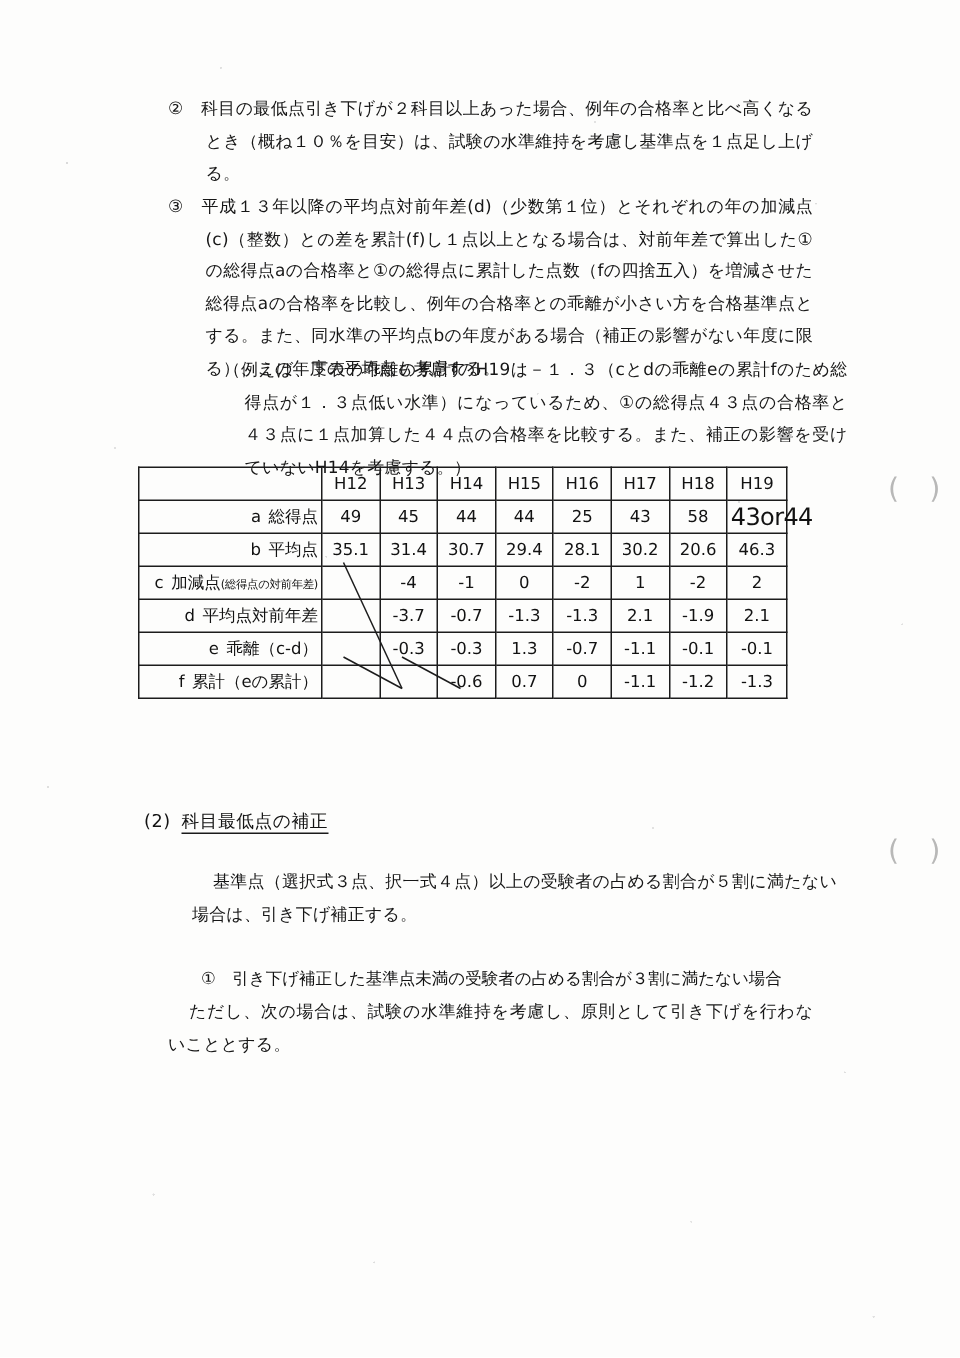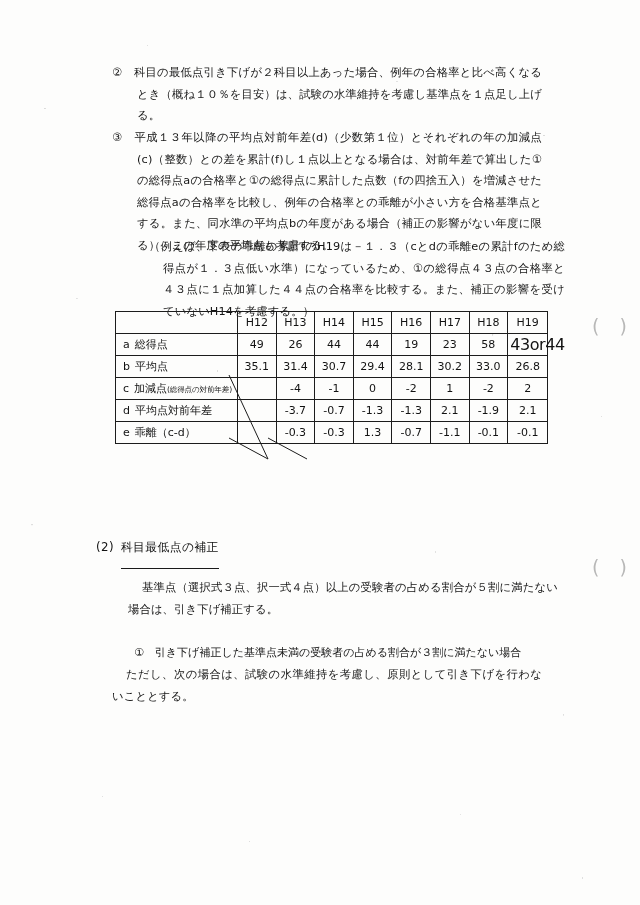--- a/index.html
+++ b/index.html
@@ -82,7 +82,7 @@
   
   #tablewrap {
     position: absolute;
-    left: 115px;
+    left: 92px;
     top: 311px;
     width: 431px;
   }

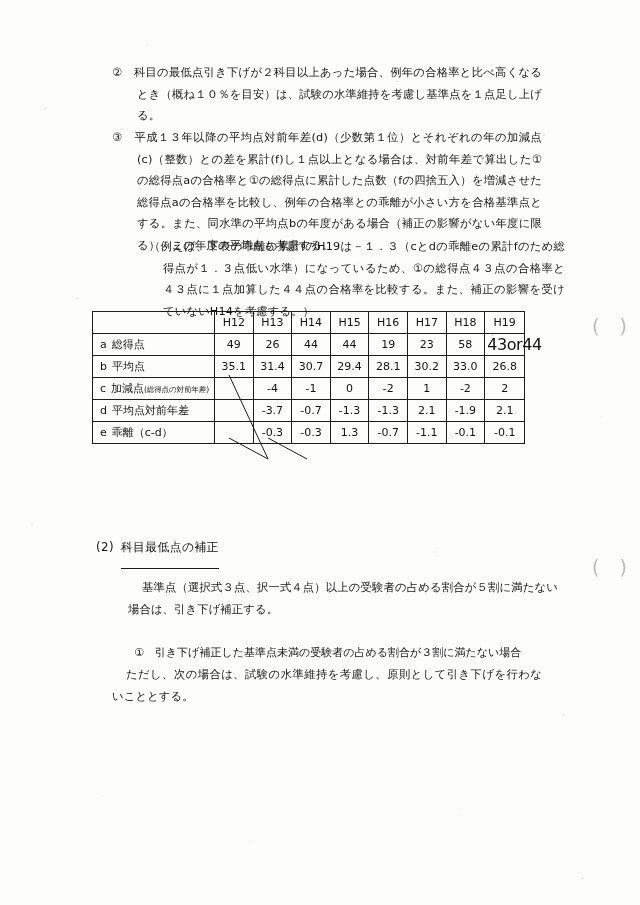--- a/index.html
+++ b/index.html
@@ -103,7 +103,7 @@
     background: transparent;
   }
   table.grid td.rowlab {
-    text-align: left;
+    text-align: right;
     padding-left: 7px;
     white-space: nowrap;
     margin-top: 12px;

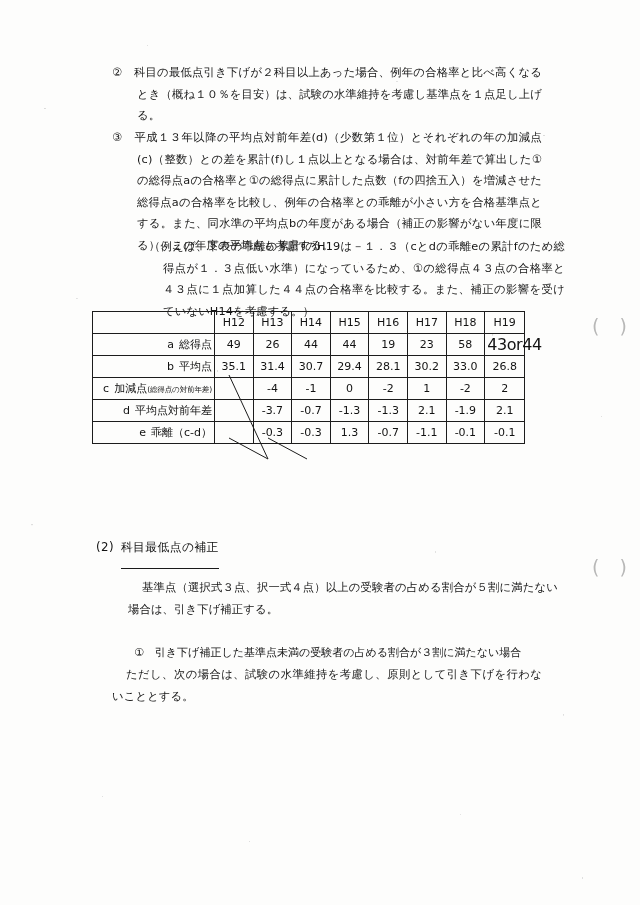--- a/index.html
+++ b/index.html
@@ -207,7 +207,7 @@
           <tr>
             <td class="rowlab"><span class="lab-key">a</span><span>総得点</span></td>
             <td>49</td>
-            <td>26</td>
+            <td>45</td>
             <td>44</td>
             <td>44</td>
             <td>19</td>

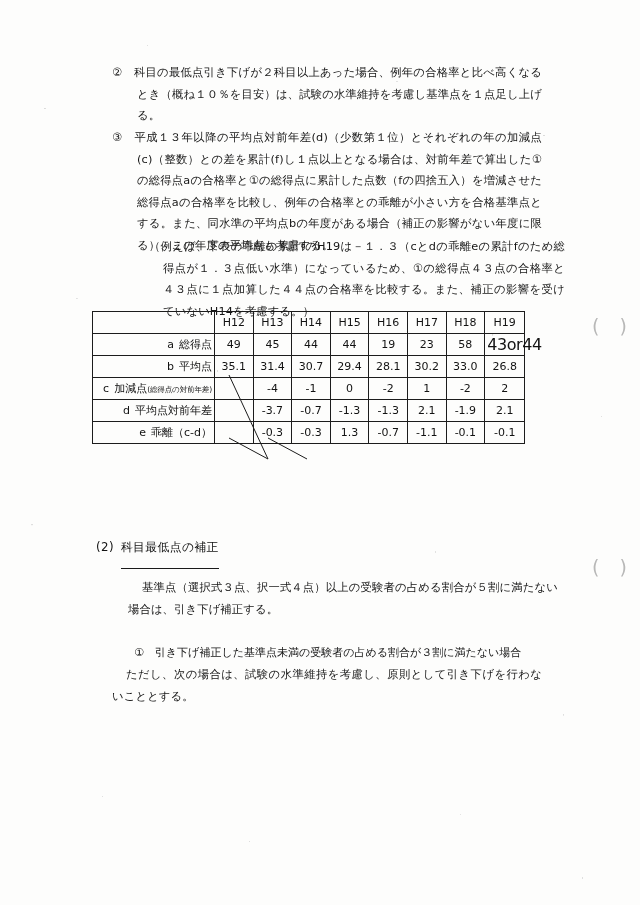--- a/index.html
+++ b/index.html
@@ -210,7 +210,7 @@
             <td>45</td>
             <td>44</td>
             <td>44</td>
-            <td>19</td>
+            <td>25</td>
             <td>23</td>
             <td>58</td>
             <td style="font-size:16px;letter-spacing:-.4px;">43or44</td>

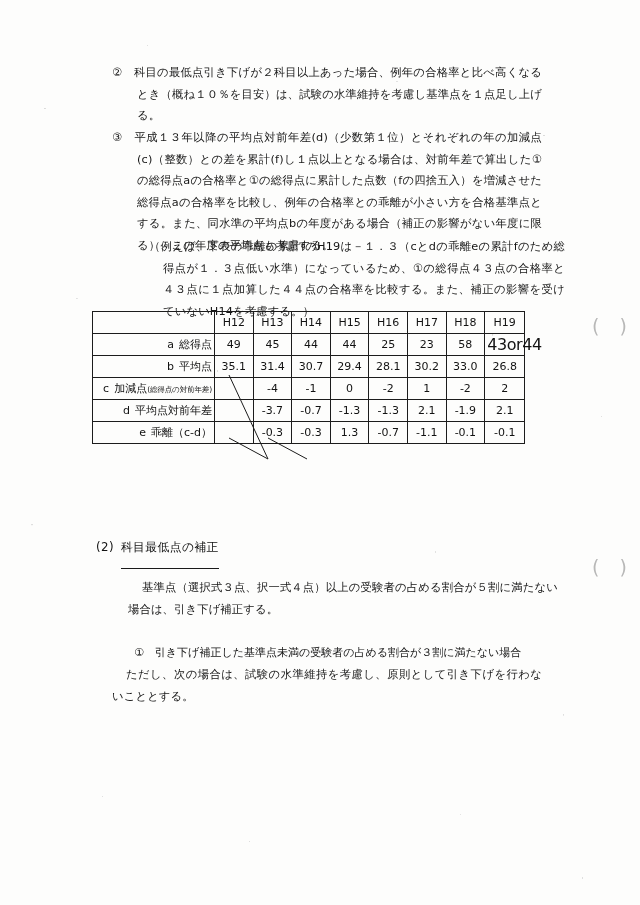--- a/index.html
+++ b/index.html
@@ -211,7 +211,7 @@
             <td>44</td>
             <td>44</td>
             <td>25</td>
-            <td>23</td>
+            <td>43</td>
             <td>58</td>
             <td style="font-size:16px;letter-spacing:-.4px;">43or44</td>
           </tr>

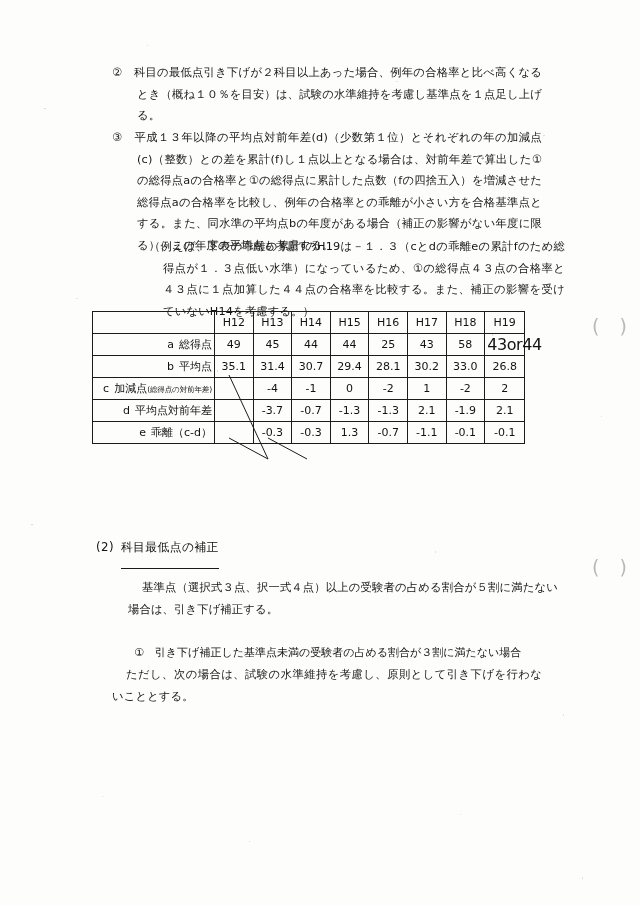--- a/index.html
+++ b/index.html
@@ -224,7 +224,7 @@
             <td>29.4</td>
             <td>28.1</td>
             <td>30.2</td>
-            <td>33.0</td>
+            <td>20.6</td>
             <td>26.8</td>
           </tr>
 

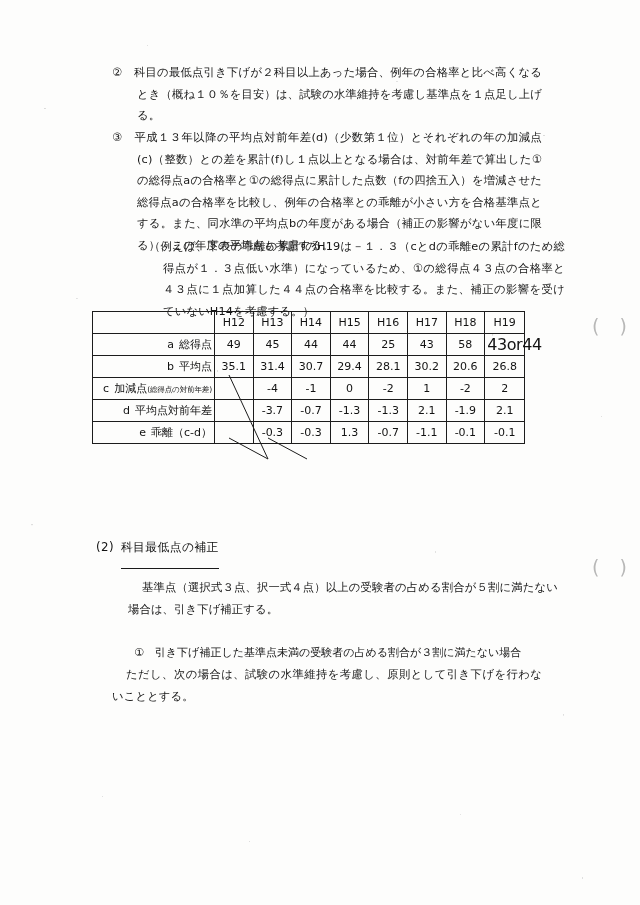--- a/index.html
+++ b/index.html
@@ -225,7 +225,7 @@
             <td>28.1</td>
             <td>30.2</td>
             <td>20.6</td>
-            <td>26.8</td>
+            <td>46.3</td>
           </tr>
 
           <tr>

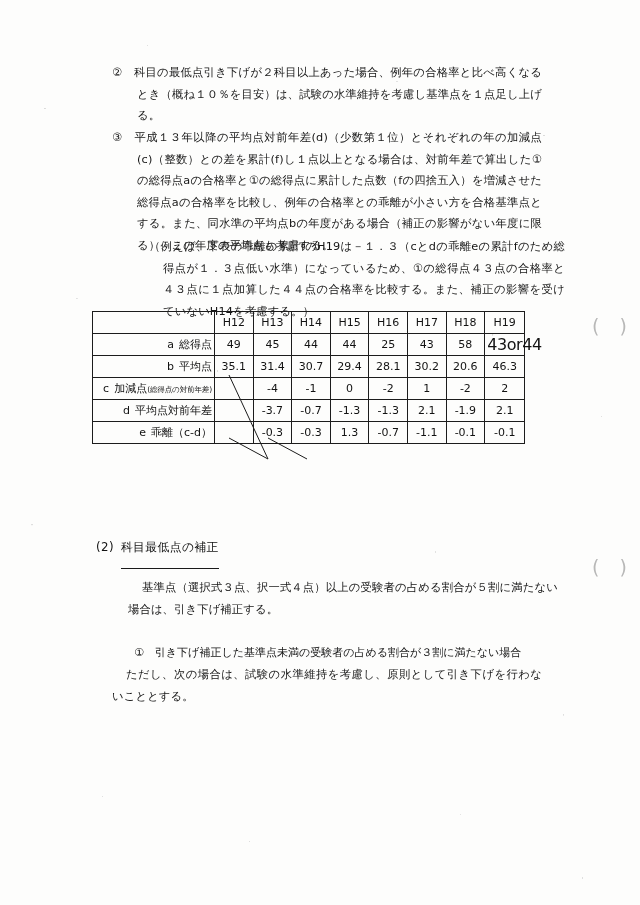--- a/index.html
+++ b/index.html
@@ -264,6 +264,17 @@
             <td>-0.1</td>
           </tr>
 
+          <tr>
+            <td class="rowlab"><span class="lab-key">f</span><span>累計（eの累計）</span></td>
+            <td class="blank"></td>
+            <td class="blank"></td>
+            <td>-0.6</td>
+            <td>0.7</td>
+            <td>0</td>
+            <td>-1.1</td>
+            <td>-1.2</td>
+            <td>-1.3</td>
+          </tr>
         </tbody>
       </table>
     </div>

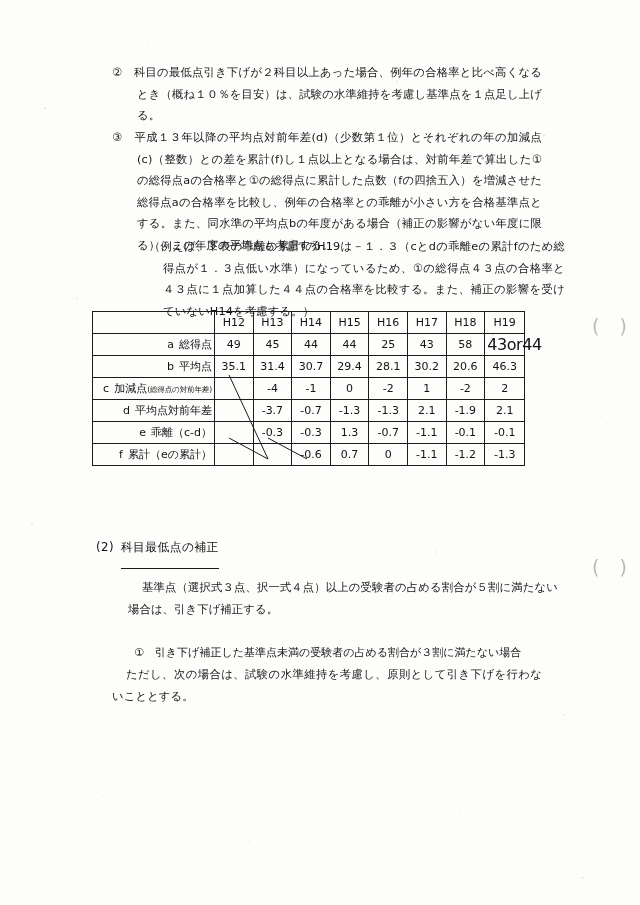--- a/index.html
+++ b/index.html
@@ -138,7 +138,7 @@
   .sec2-head .num { margin-right: 7px; }
   .sec2-head .title {
     border-bottom: 1px solid #1a1a1a;
-    padding-bottom: 14px;
+    padding-bottom: 1px;
   }
 
   .blk-4 { position: absolute; left: 128px; top: 577px; width: 430px; }

